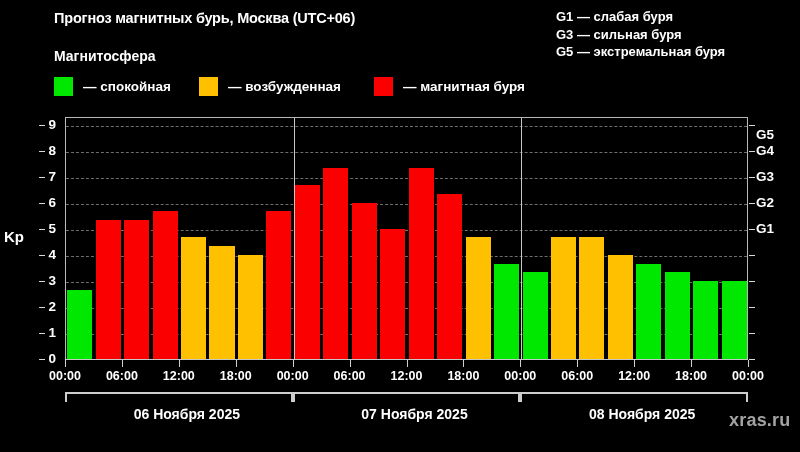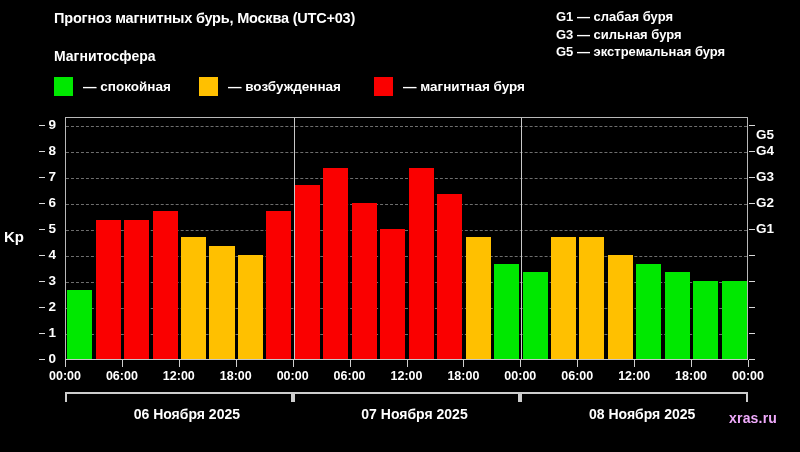--- a/index.html
+++ b/index.html
@@ -279,7 +279,7 @@
 
 <div class="root">
 
-  <div class="title">Прогноз магнитных бурь, Москва (UTC+03)</div>
+  <div class="title">Прогноз магнитных бурь, Москва (UTC+06)</div>
   <div class="mag-label">Магнитосфера</div>
 
   <div class="legend">

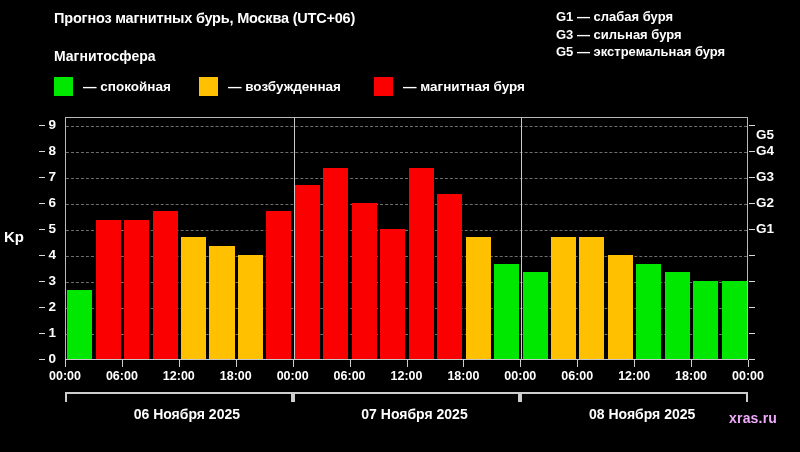--- a/index.html
+++ b/index.html
@@ -268,9 +268,9 @@
     position: absolute;
     left: 729px;
     top: 410px;
-    font-size: 14px;
-    font-weight: bold;
-    color: #f0abfc;
+    font-size: 18px;
+    font-weight: bold;
+    color: #a3a3a3;
     letter-spacing: 0.2px;
   }
 </style>

